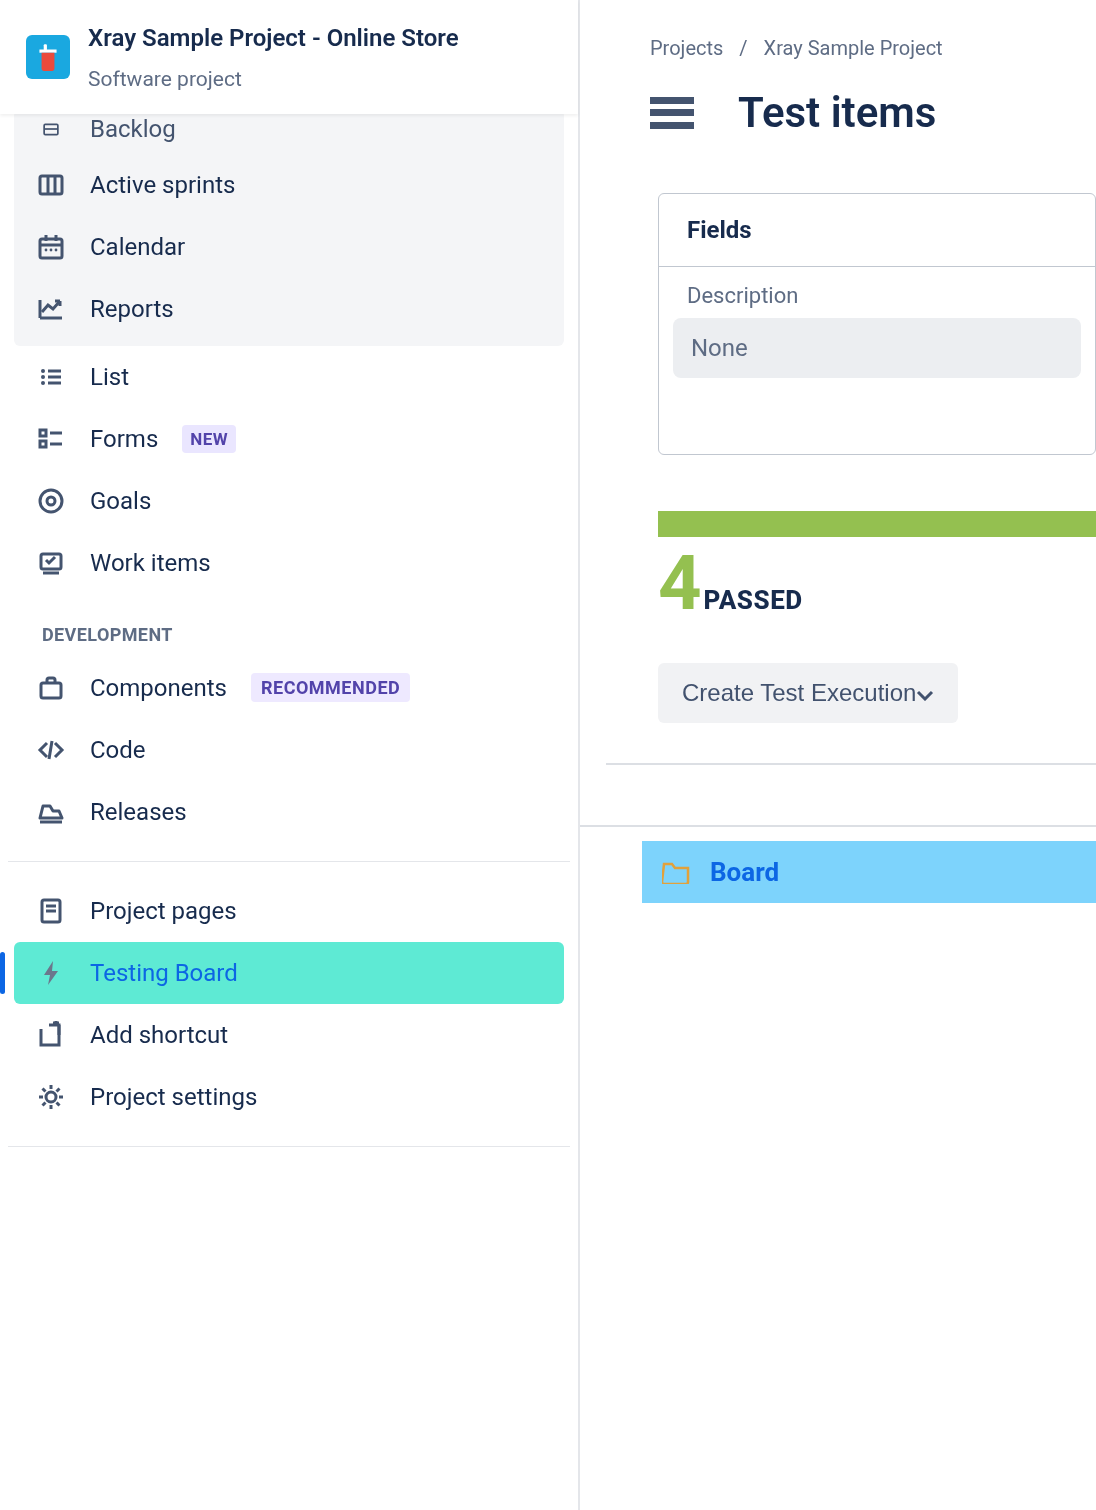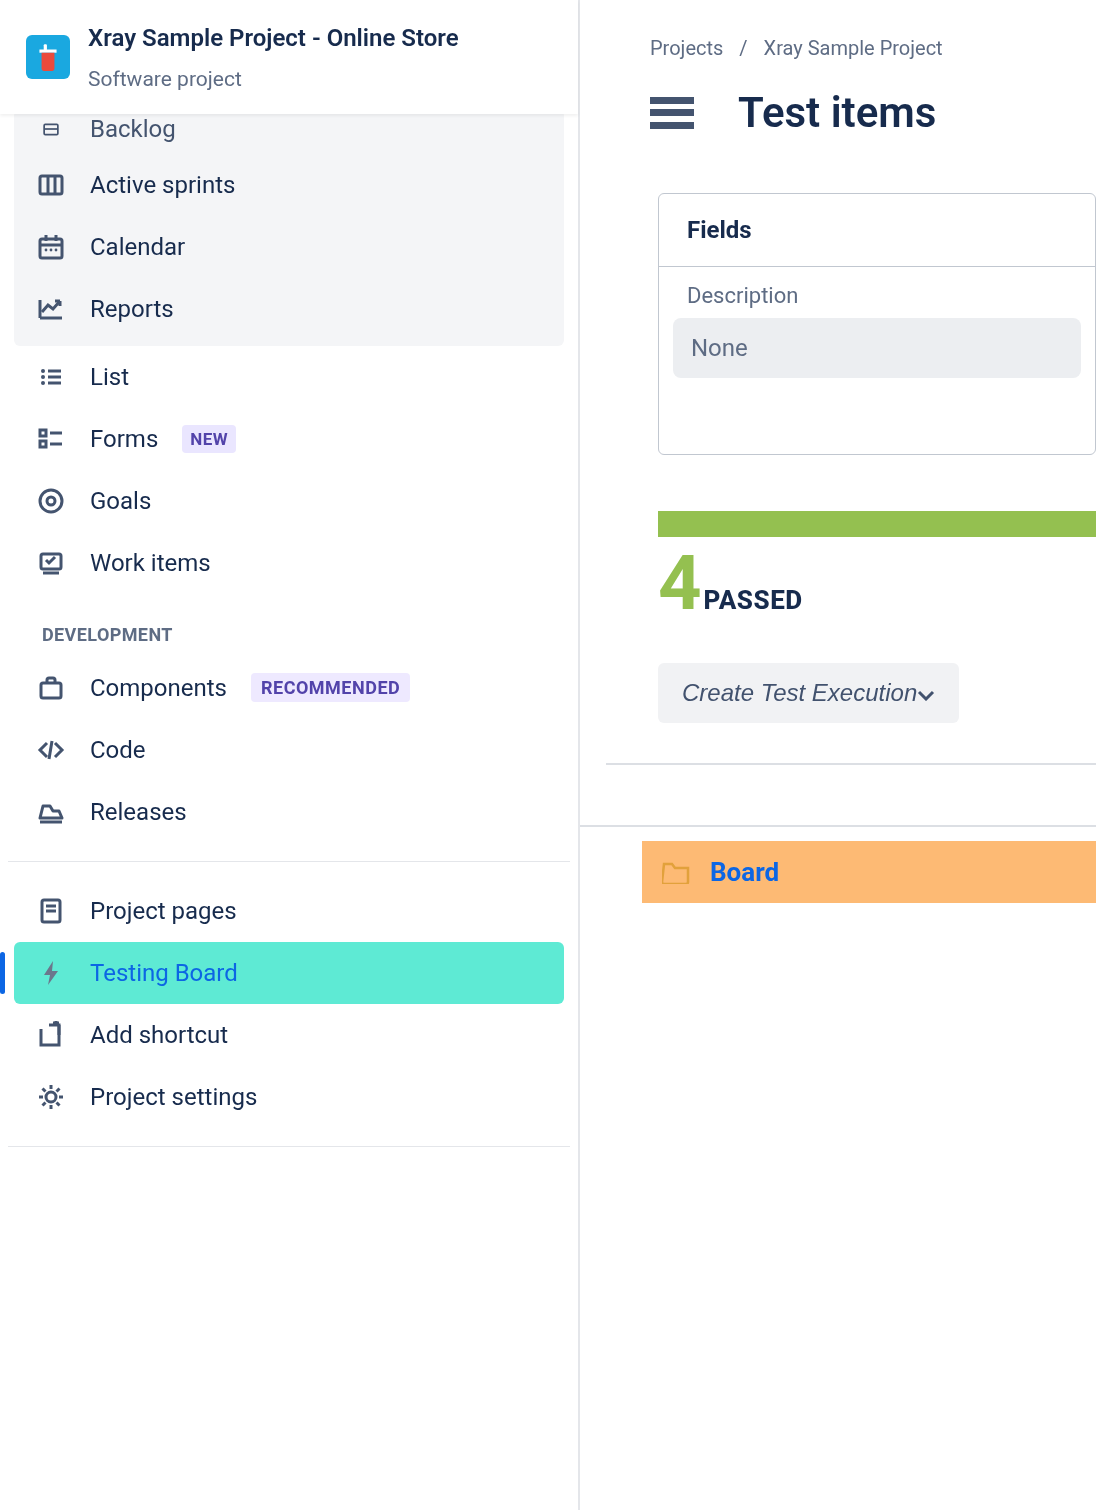--- a/index.html
+++ b/index.html
@@ -44,7 +44,7 @@
 .stat-num { font-size: 76px; font-weight: 700; color: #94c050; line-height: 1; }
 .stat-label { font-size: 26px; font-weight: 800; color: #172B4D; letter-spacing: .5px; }
 .action-row { padding: 42px 0 0 78px; }
-.dropdown-btn { display: inline-flex; align-items: center; background: #f1f2f4; color: #42526e; font-size: 24px; font-weight: 500; padding: 16px 24px; border: none; border-radius: 6px; cursor: pointer; font-style: italic; }
+.dropdown-btn { display: inline-flex; align-items: center; background: #f1f2f4; color: #42526e; font-size: 24px; font-weight: 500; padding: 16px 24px; border: none; border-radius: 6px; cursor: pointer; }
 .hr1 { height: 2px; background: #dcdfe4; margin: 40px 0 0 26px; }
 .hr2 { height: 2px; background: #dcdfe4; margin: 60px 0 0 0; }
 .board-row { margin: 14px 0 0 62px; background: #fdba74; padding: 16px 20px; display: flex; align-items: center; gap: 20px; cursor: pointer; }

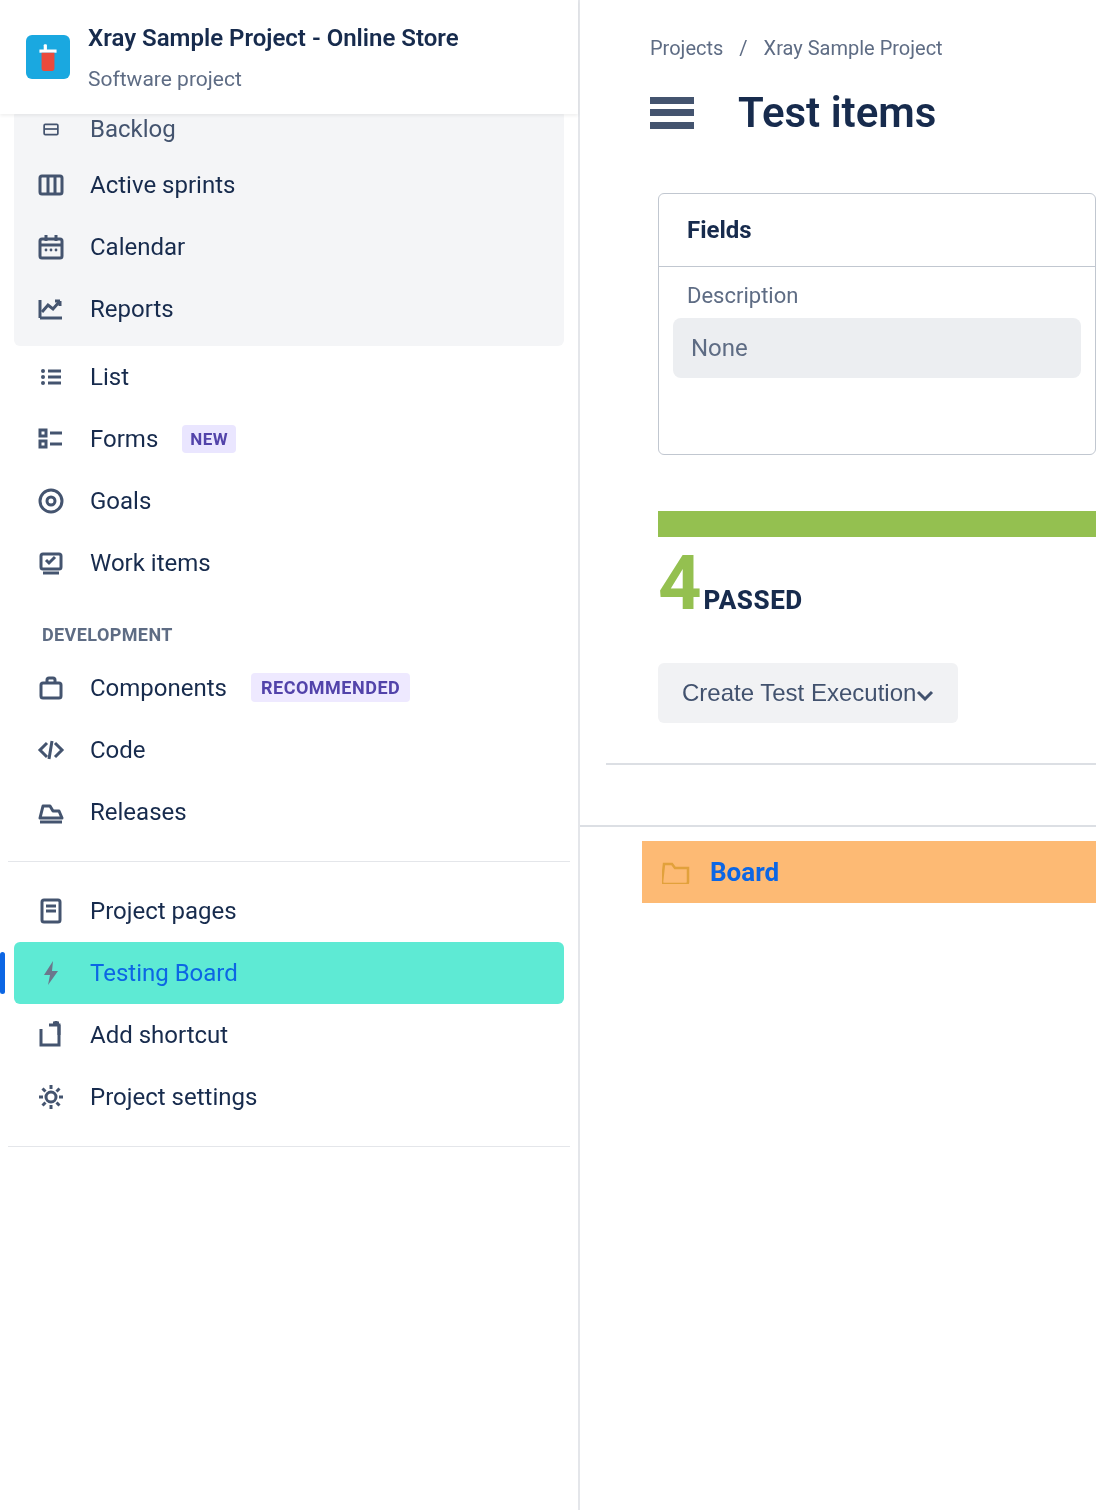--- a/index.html
+++ b/index.html
@@ -47,7 +47,7 @@
 .dropdown-btn { display: inline-flex; align-items: center; background: #f1f2f4; color: #42526e; font-size: 24px; font-weight: 500; padding: 16px 24px; border: none; border-radius: 6px; cursor: pointer; }
 .hr1 { height: 2px; background: #dcdfe4; margin: 40px 0 0 26px; }
 .hr2 { height: 2px; background: #dcdfe4; margin: 60px 0 0 0; }
-.board-row { margin: 14px 0 0 62px; background: #fdba74; padding: 16px 20px; display: flex; align-items: center; gap: 20px; cursor: pointer; }
+.board-row { margin: 14px 0 0 62px; background: #7dd3fc; padding: 16px 20px; display: flex; align-items: center; gap: 20px; cursor: pointer; }
 .board-row .label { font-size: 26px; font-weight: 700; color: #0c66e4; }
 .folder-icon { width: 28px; height: 24px; color: #e2a13b; }
 </style>

